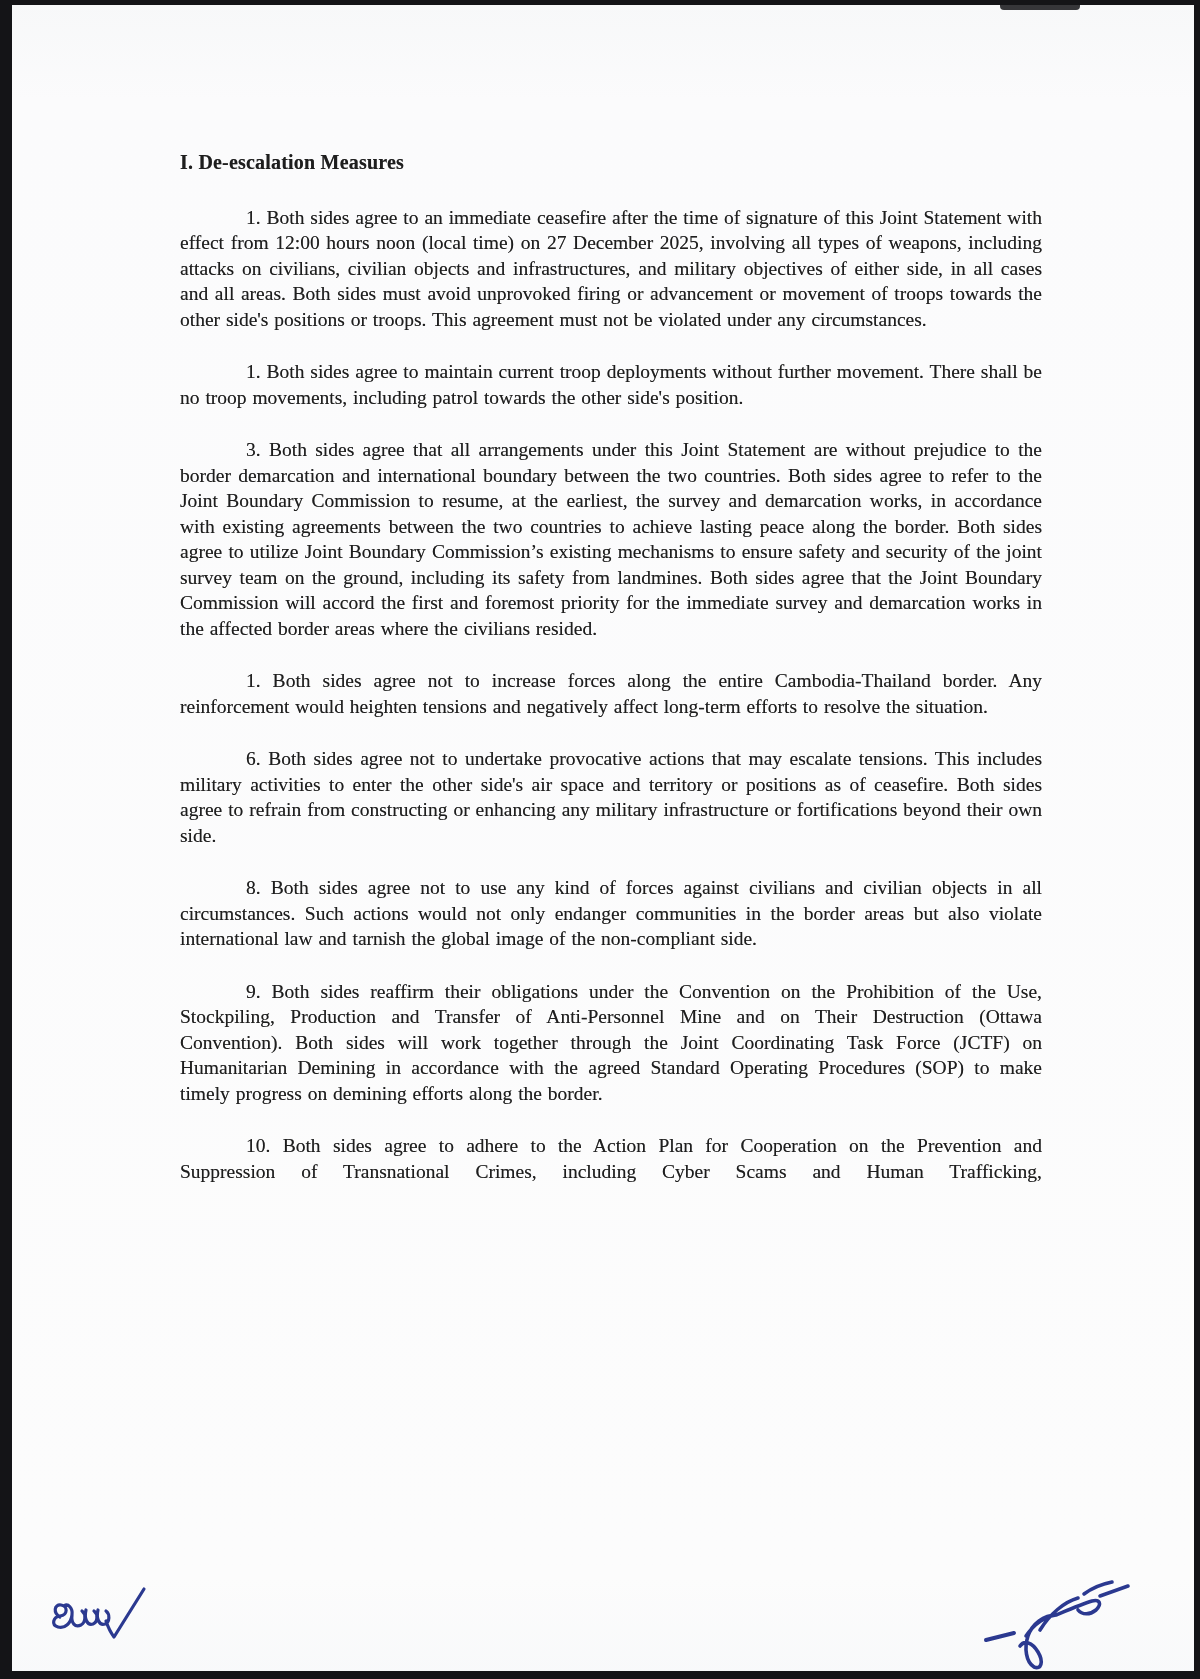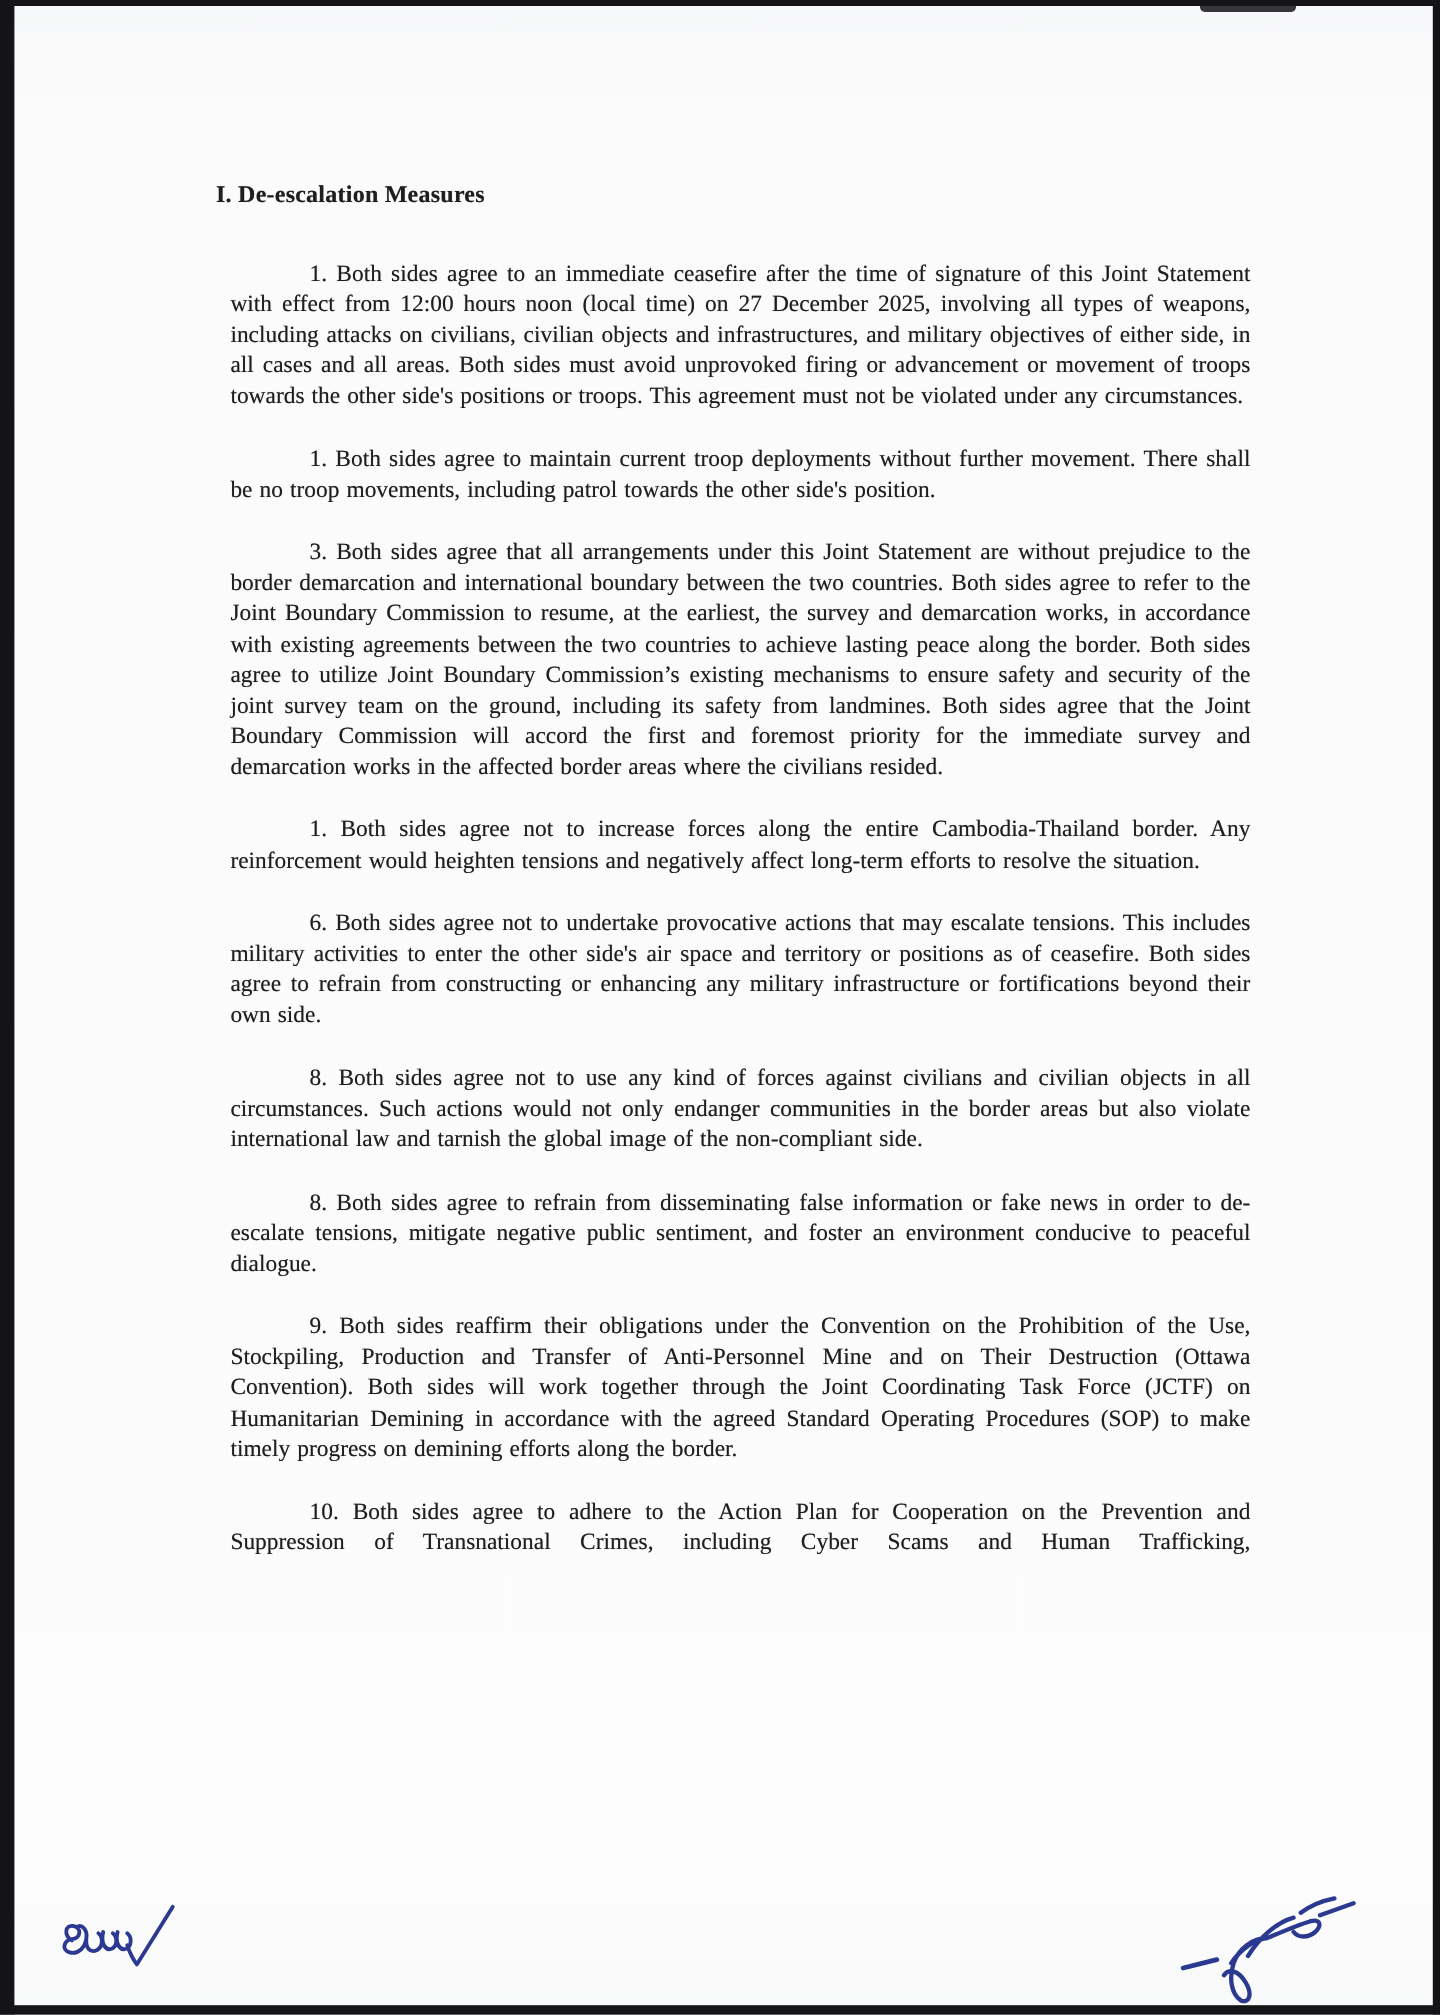--- a/index.html
+++ b/index.html
@@ -36,7 +36,7 @@
   .section-heading {
     font-size: 20px;
     font-weight: bold;
-    margin: 0 0 40px 0;
+    margin: 0 0 29px 0;
     letter-spacing: 0.2px;
   }
   .para {

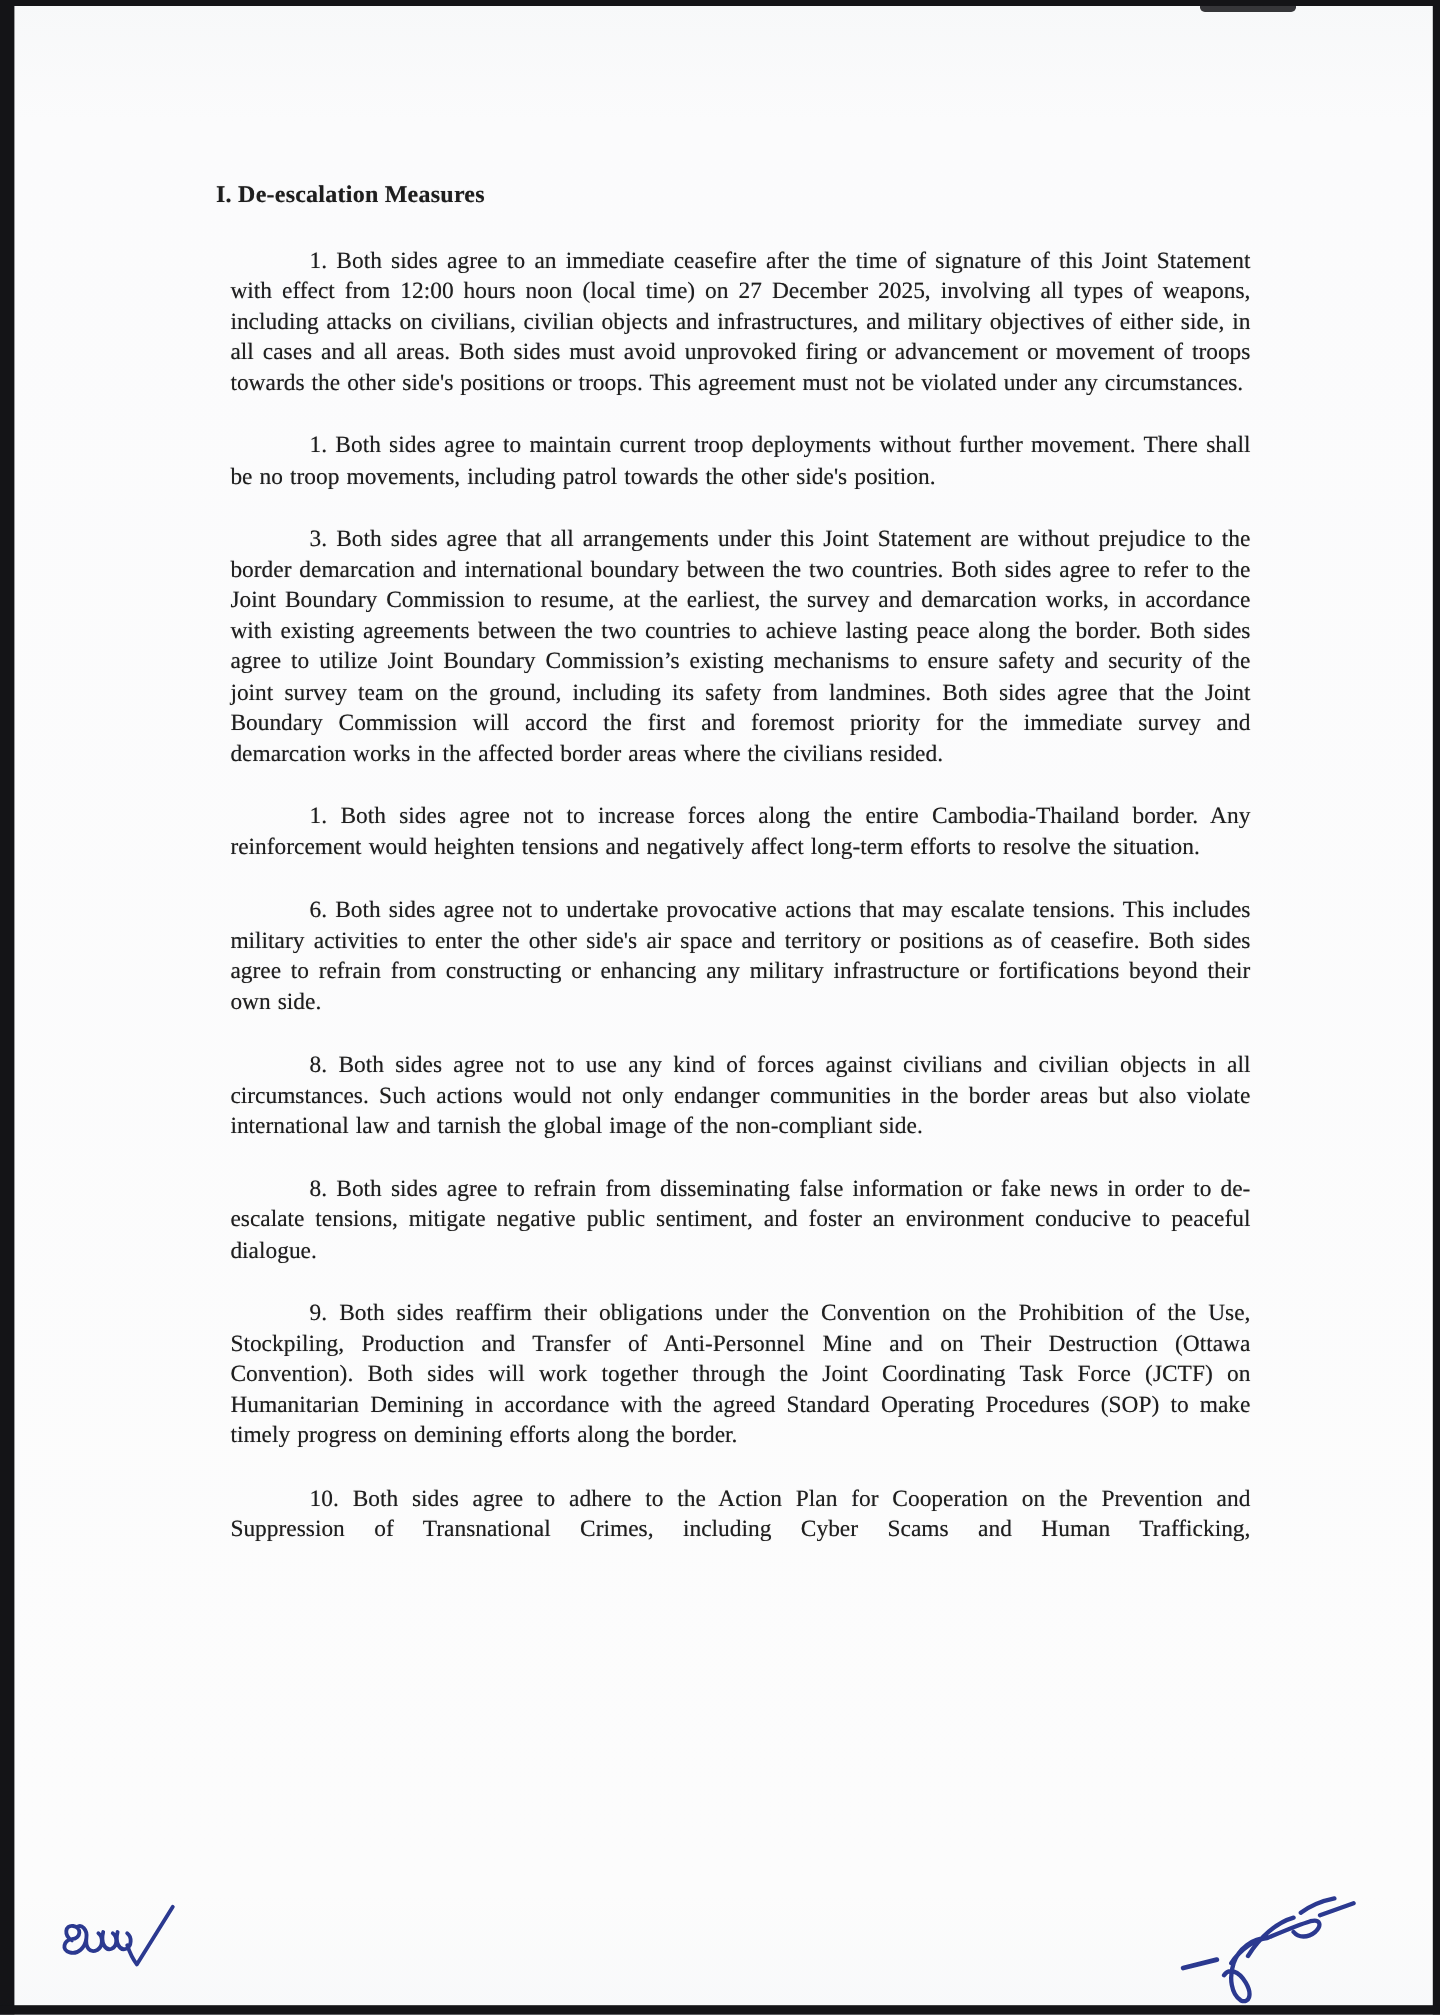--- a/index.html
+++ b/index.html
@@ -40,7 +40,7 @@
     letter-spacing: 0.2px;
   }
   .para {
-    margin: 0 0 27px 12px;
+    margin: 0 0 27px 0;
     text-align: justify;
     text-align-last: left;
     text-indent: 66px;

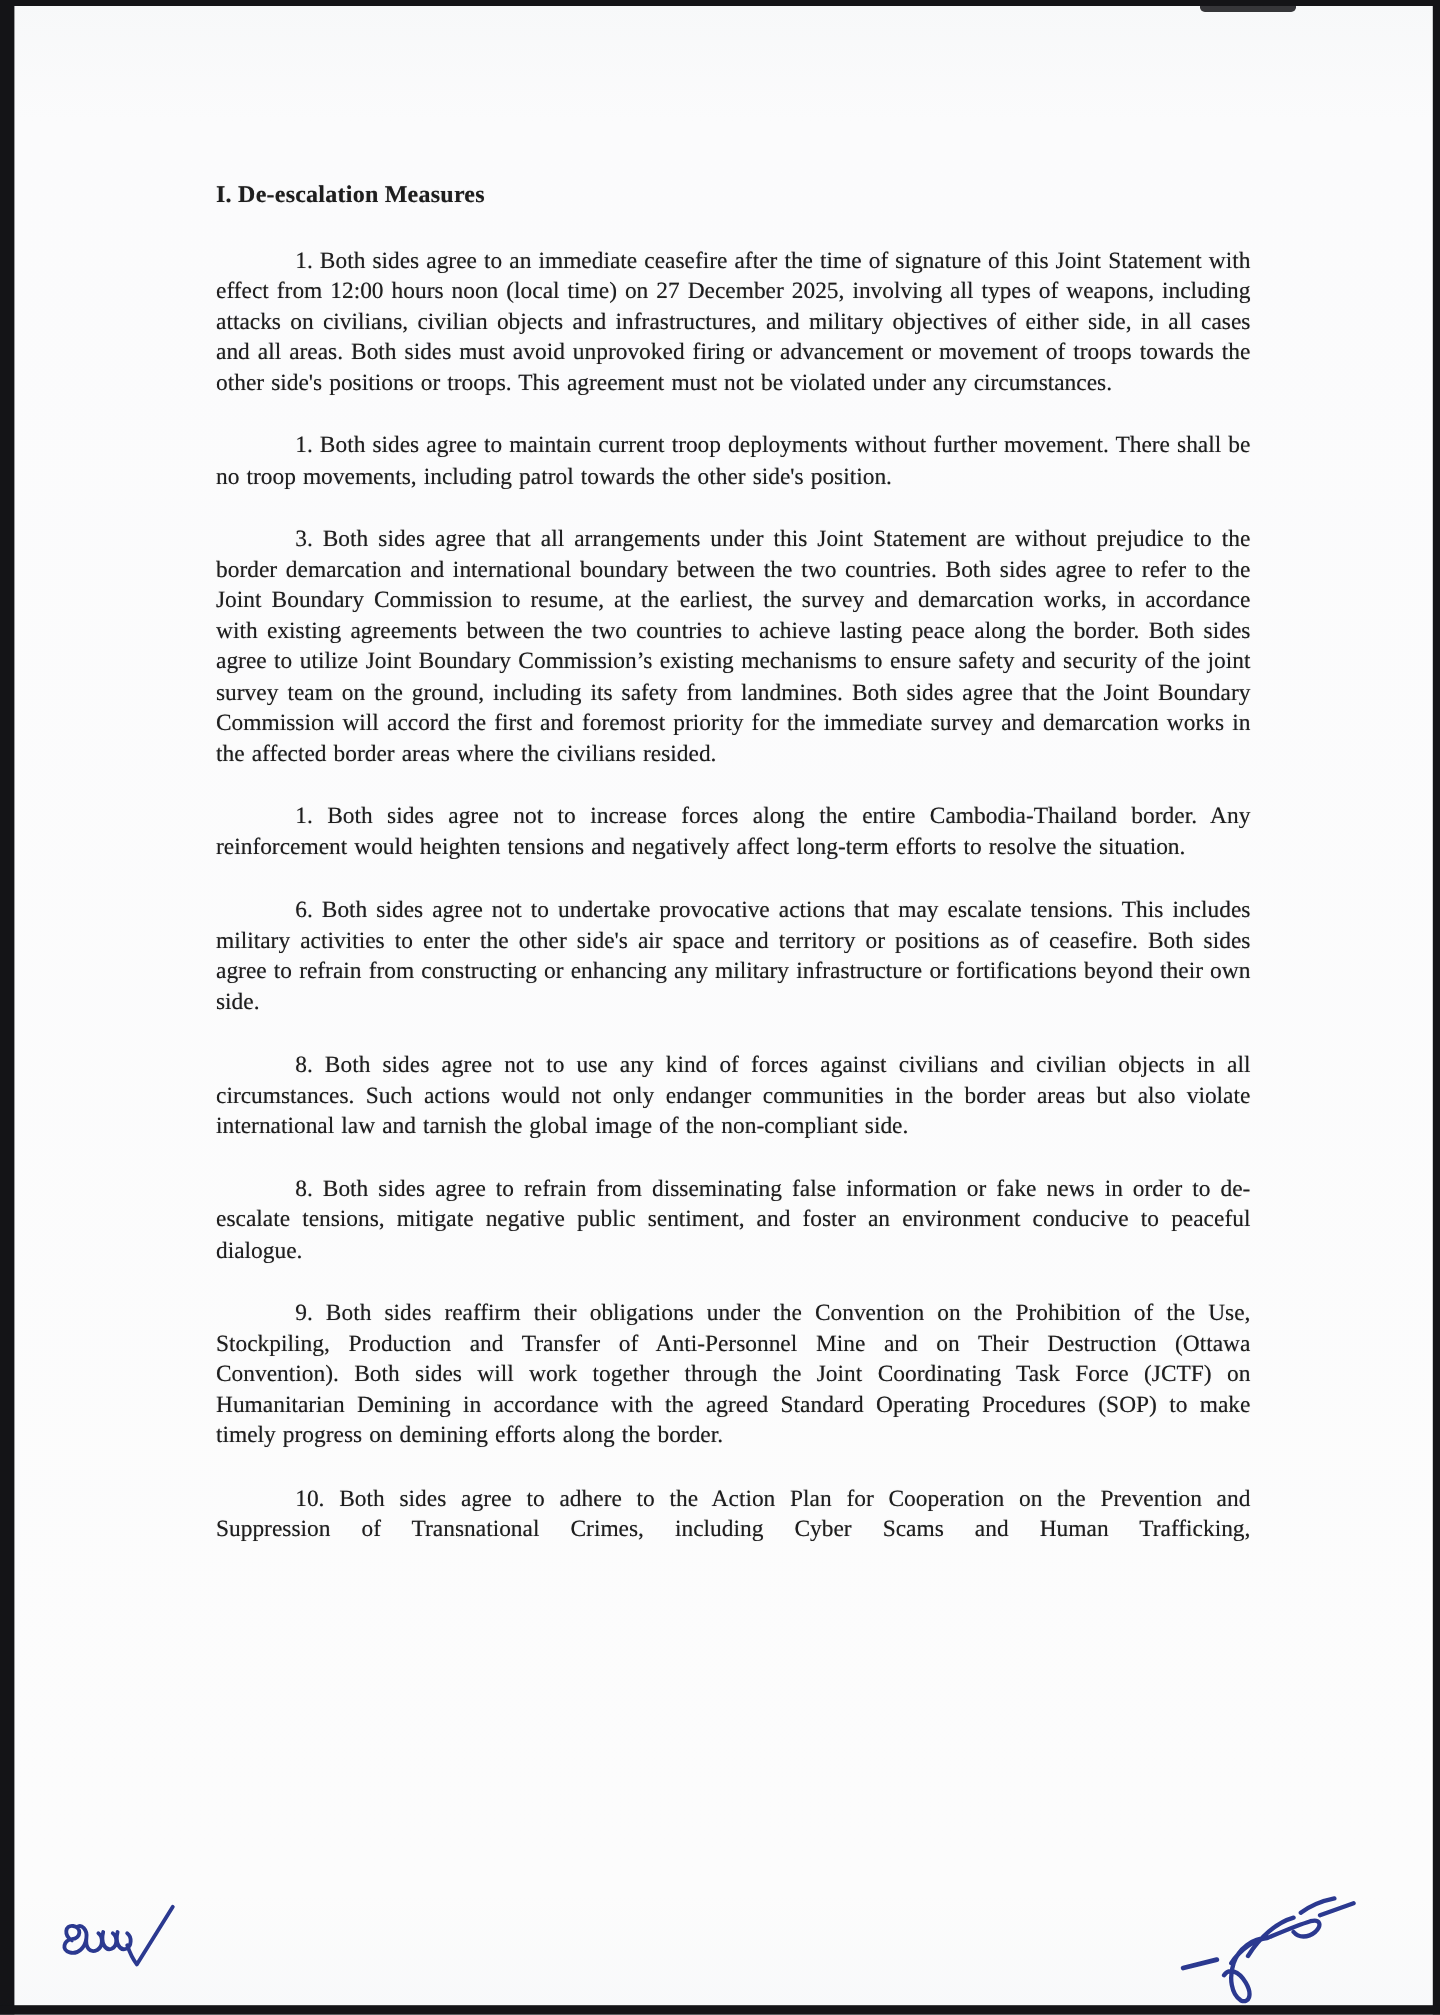--- a/index.html
+++ b/index.html
@@ -72,7 +72,6 @@
     <p class="para">1. Both sides agree not to increase forces along the entire Cambodia-Thailand border. Any reinforcement would heighten tensions and negatively affect long-term efforts to resolve the situation.</p>
     <p class="para">6. Both sides agree not to undertake provocative actions that may escalate tensions. This includes military activities to enter the other side's air space and territory or positions as of ceasefire. Both sides agree to refrain from constructing or enhancing any military infrastructure or fortifications beyond their own side.</p>
     <p class="para">8. Both sides agree not to use any kind of forces against civilians and civilian objects in all circumstances. Such actions would not only endanger communities in the border areas but also violate international law and tarnish the global image of the non-compliant side.</p>
-    <p class="para">8. Both sides agree to refrain from disseminating false information or fake news in order to de-escalate tensions, mitigate negative public sentiment, and foster an environment conducive to peaceful dialogue.</p>
     <p class="para">9. Both sides reaffirm their obligations under the Convention on the Prohibition of the Use, Stockpiling, Production and Transfer of Anti-Personnel Mine and on Their Destruction (Ottawa Convention). Both sides will work together through the Joint Coordinating Task Force (JCTF) on Humanitarian Demining in accordance with the agreed Standard Operating Procedures (SOP) to make timely progress on demining efforts along the border.</p>
     <p class="para last-justified">10. Both sides agree to adhere to the Action Plan for Cooperation on the Prevention and Suppression of Transnational Crimes, including Cyber Scams and Human Trafficking,</p>
   </div>

